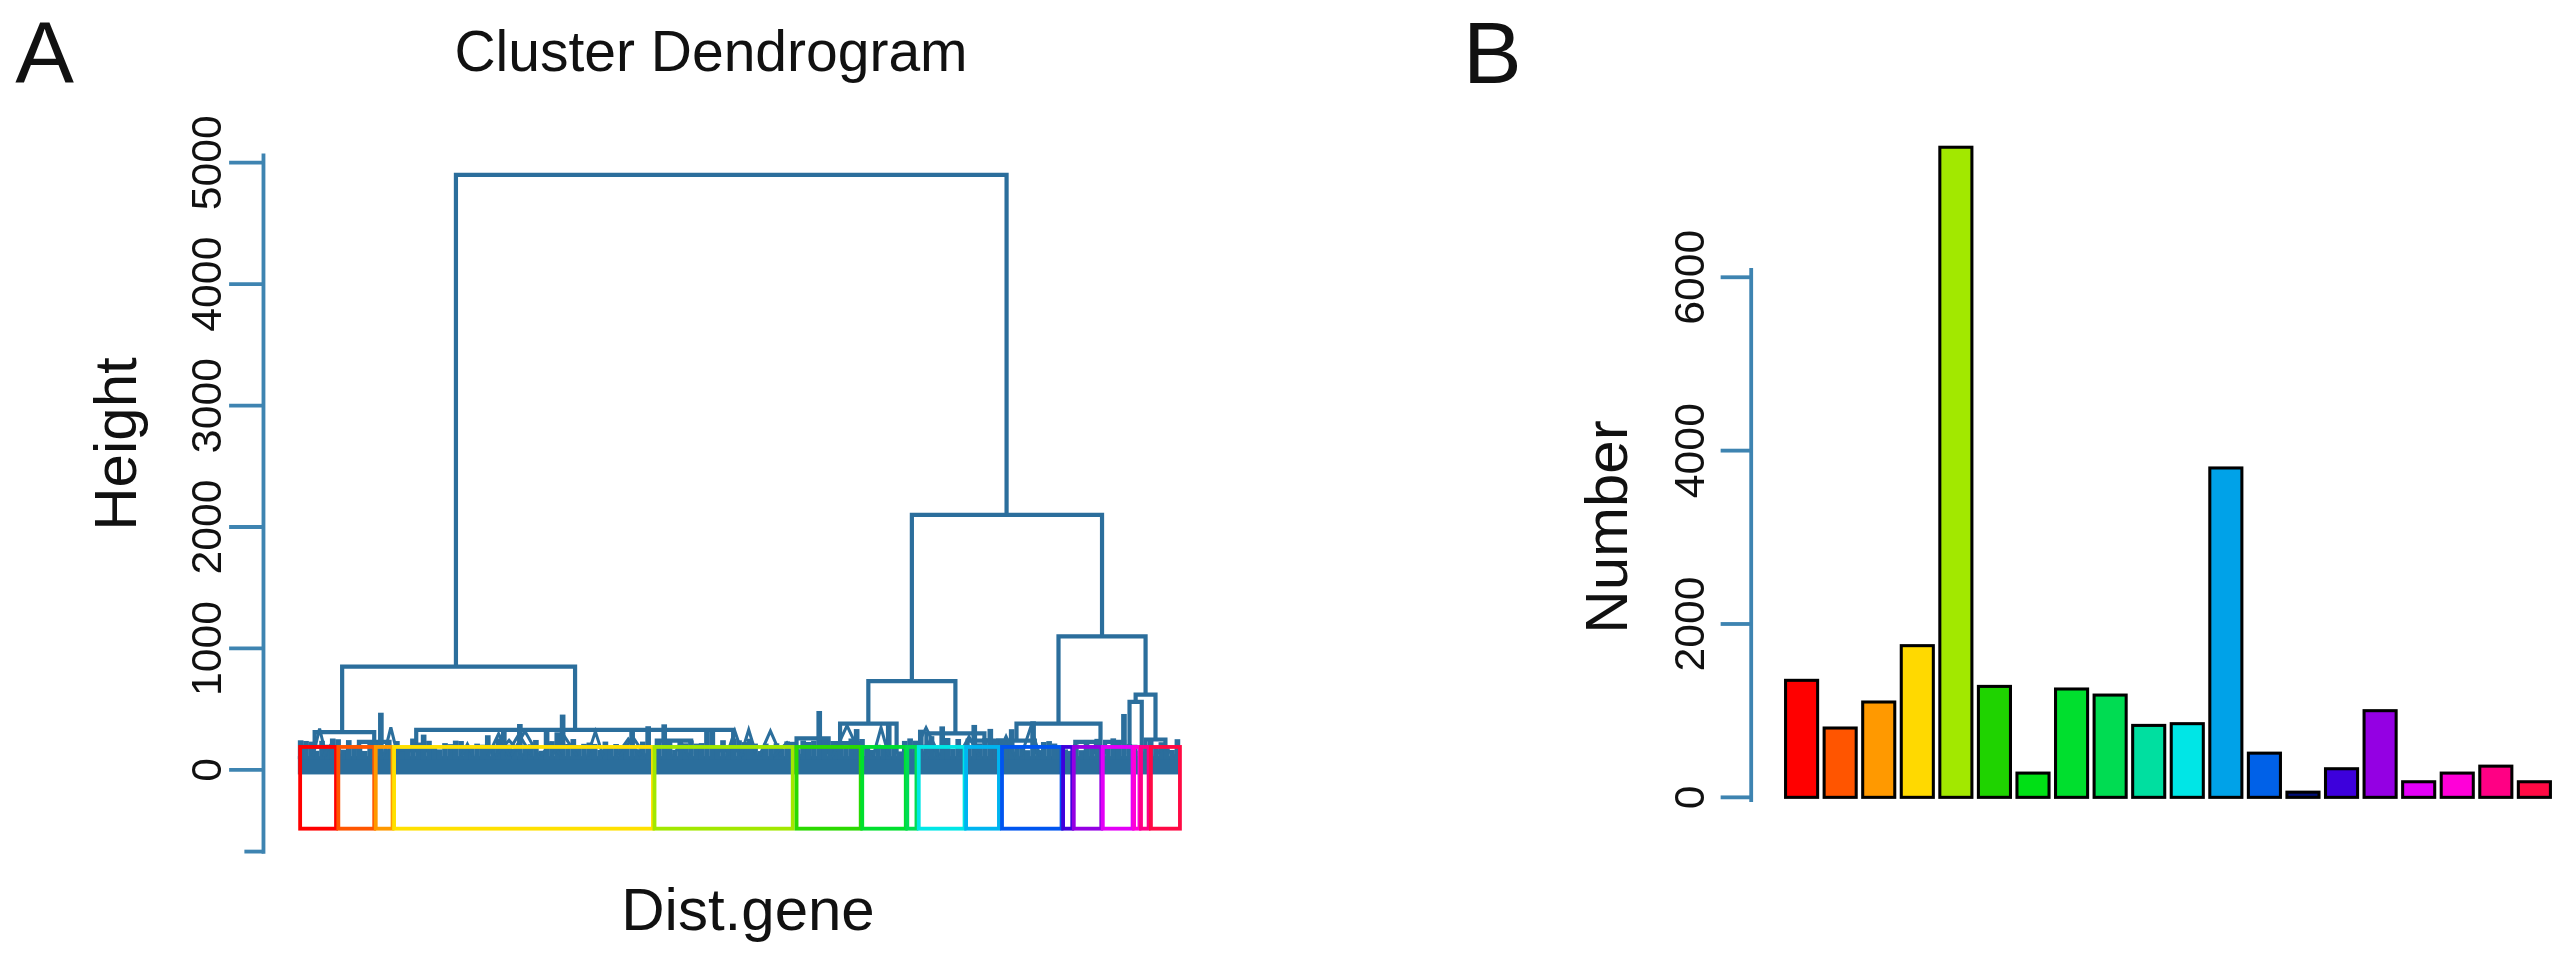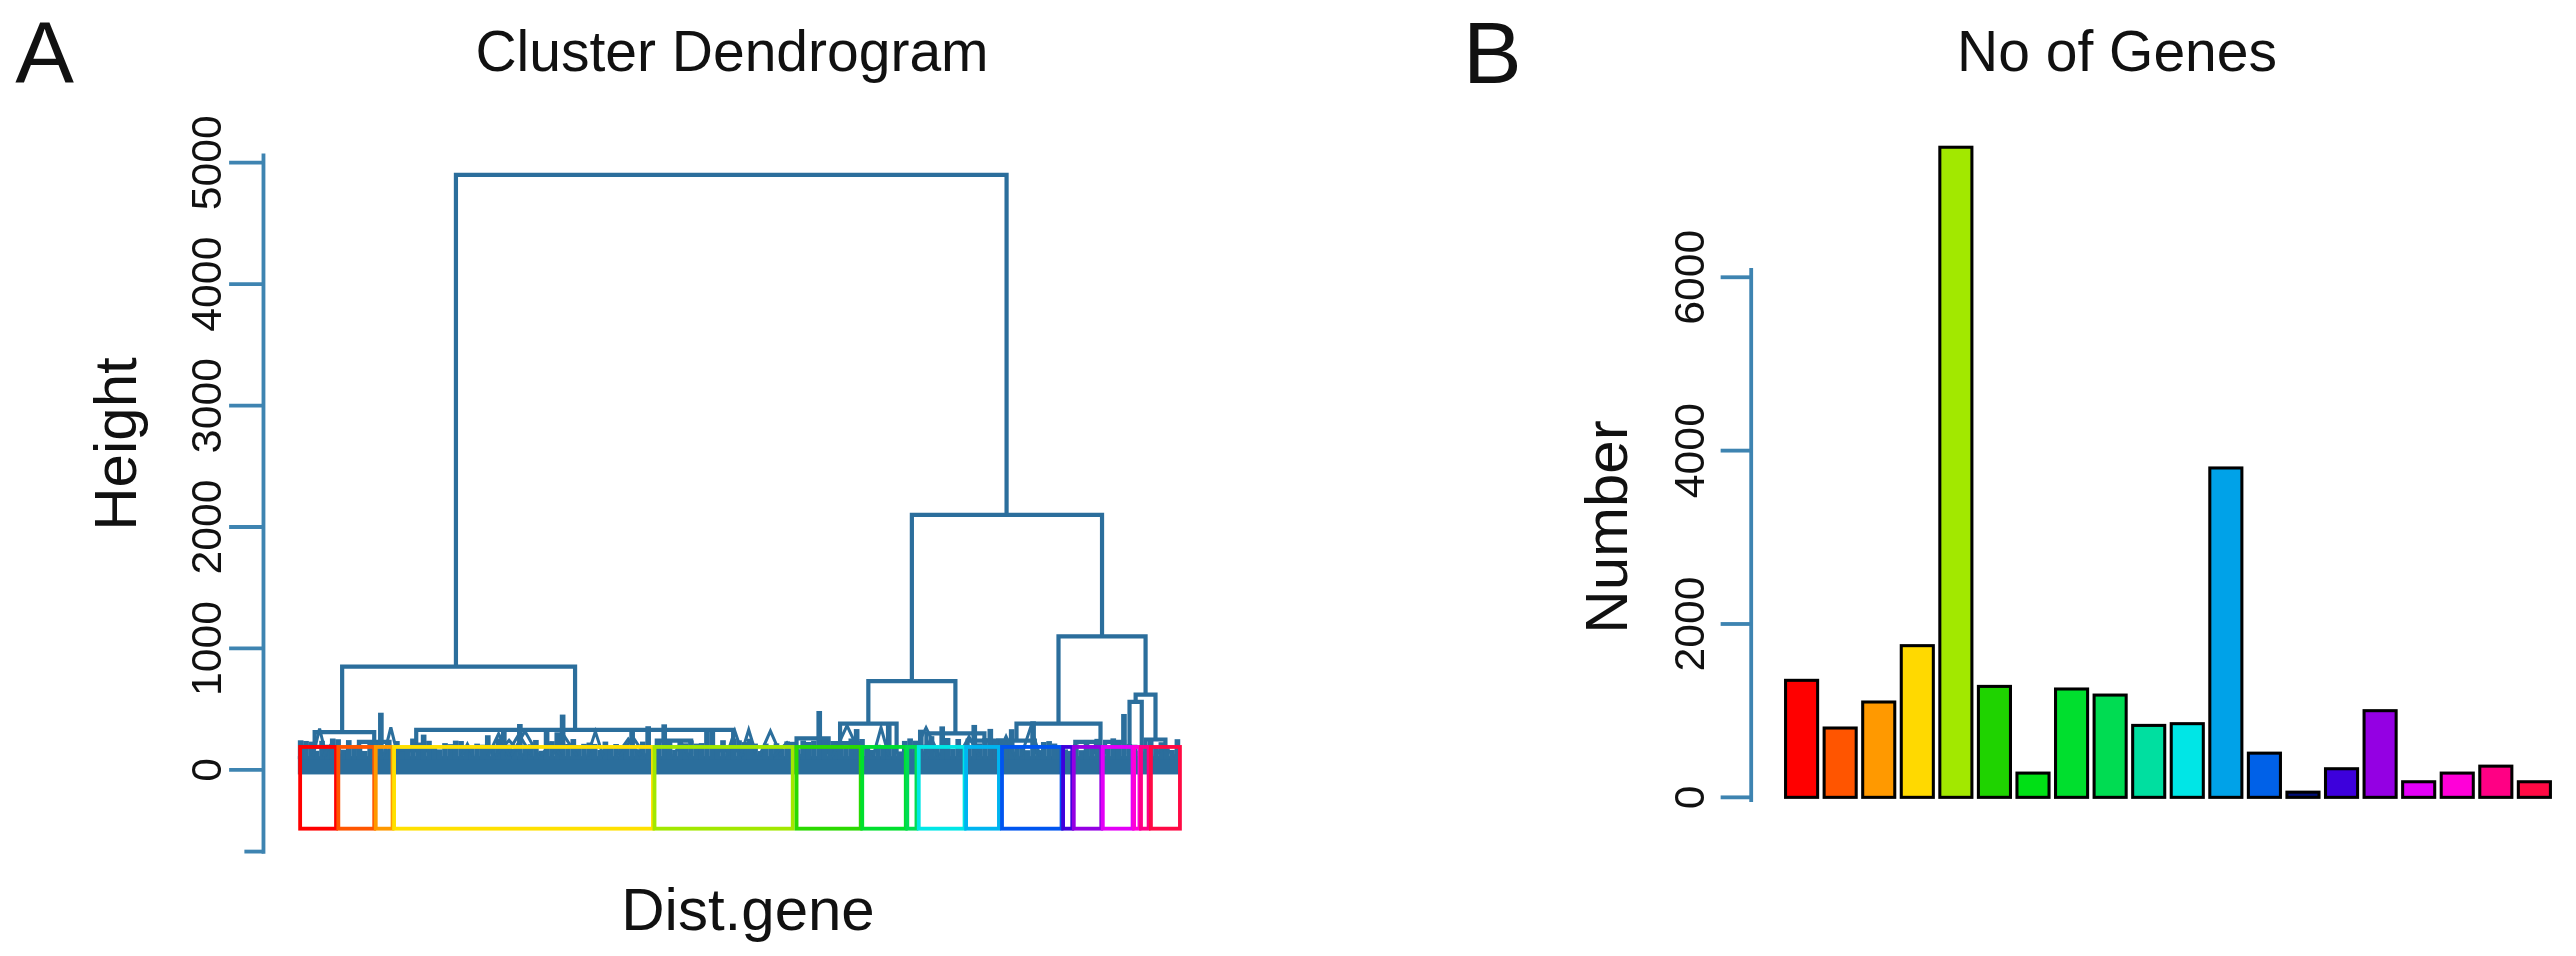--- a/index.html
+++ b/index.html
@@ -310,7 +310,7 @@
 
   <div class="txt panel-letter" style="left:15.3px;top:9.2px;">A</div>
 
-  <div class="txt chart-title" style="left:732px;top:23px;">Cluster Dendrogram</div>
+  <div class="txt chart-title" style="left:711px;top:23px;">Cluster Dendrogram</div>
 
   <div class="txt axis-label-y" style="left:116px;top:444px;">Height</div>
 

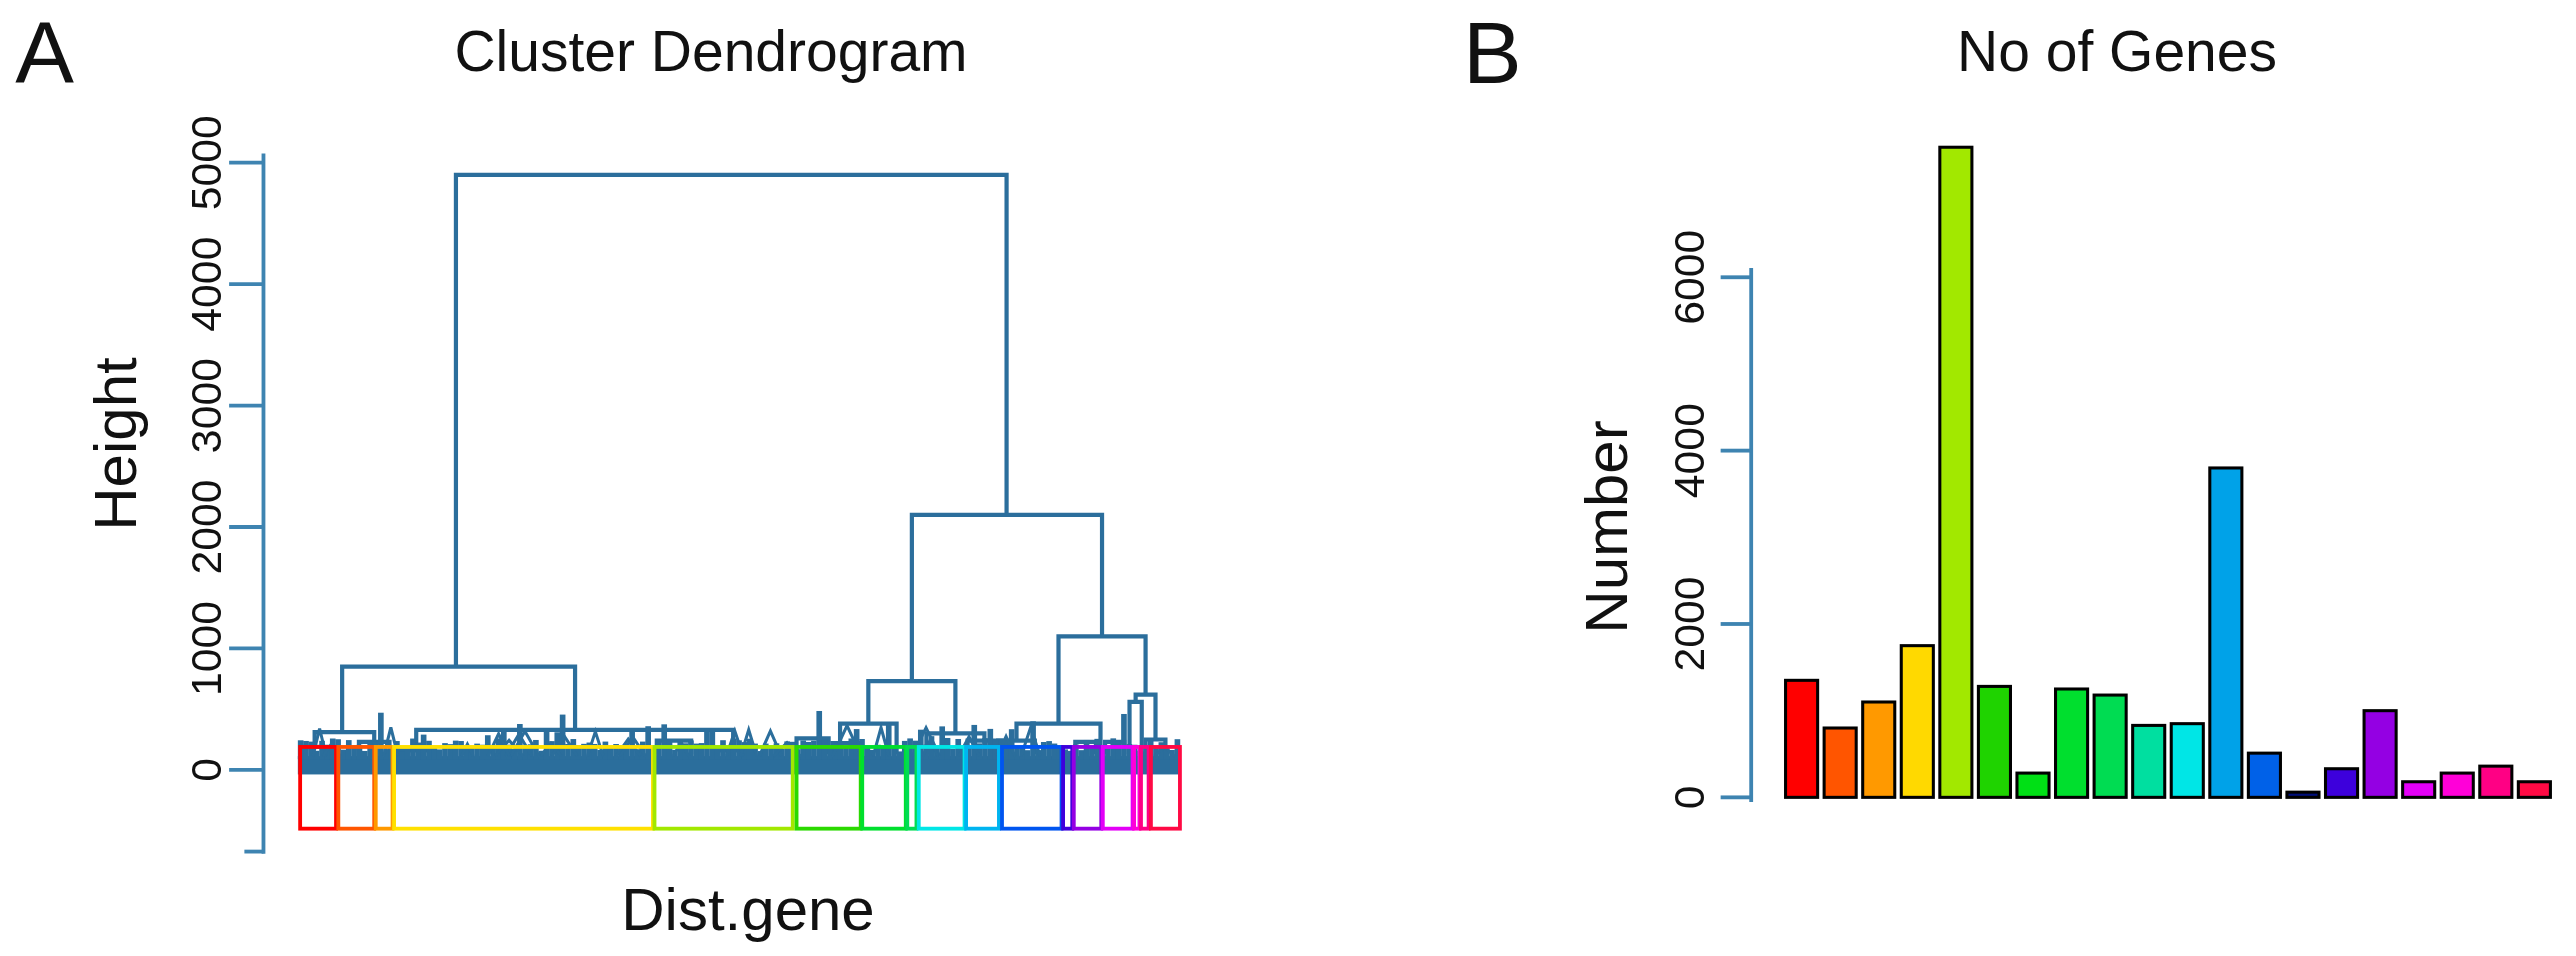--- a/index.html
+++ b/index.html
@@ -318,7 +318,6 @@
 
   <div class="txt panel-letter" style="left:1463px;top:9.2px;">B</div>
 
-  <div class="txt chart-title" style="left:2117px;top:23px;">No of Genes</div>
 
   <div class="txt axis-label-y" style="left:1607px;top:527px;">Number</div>
 

